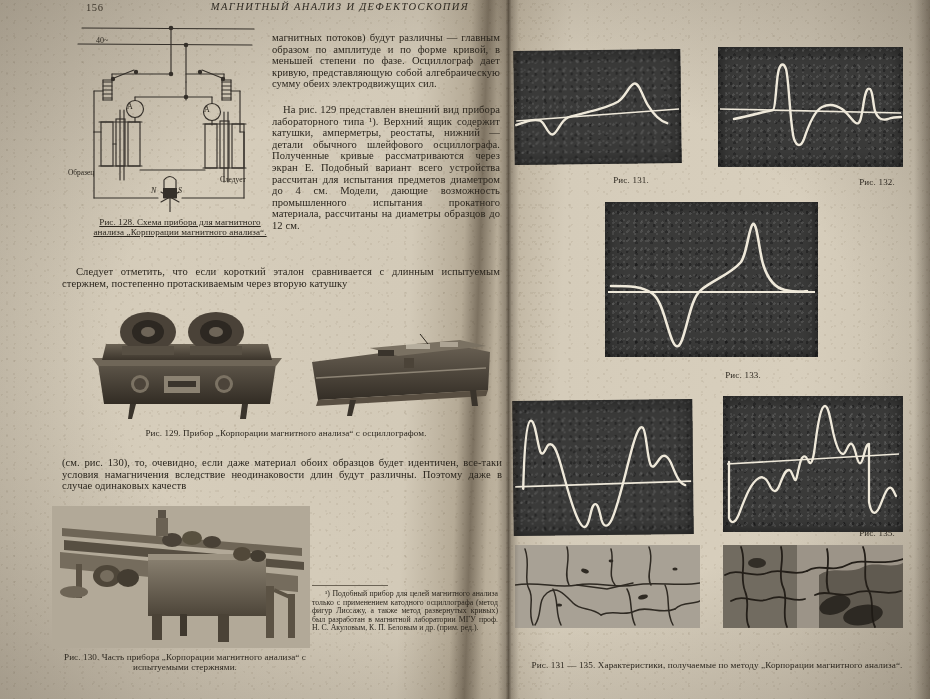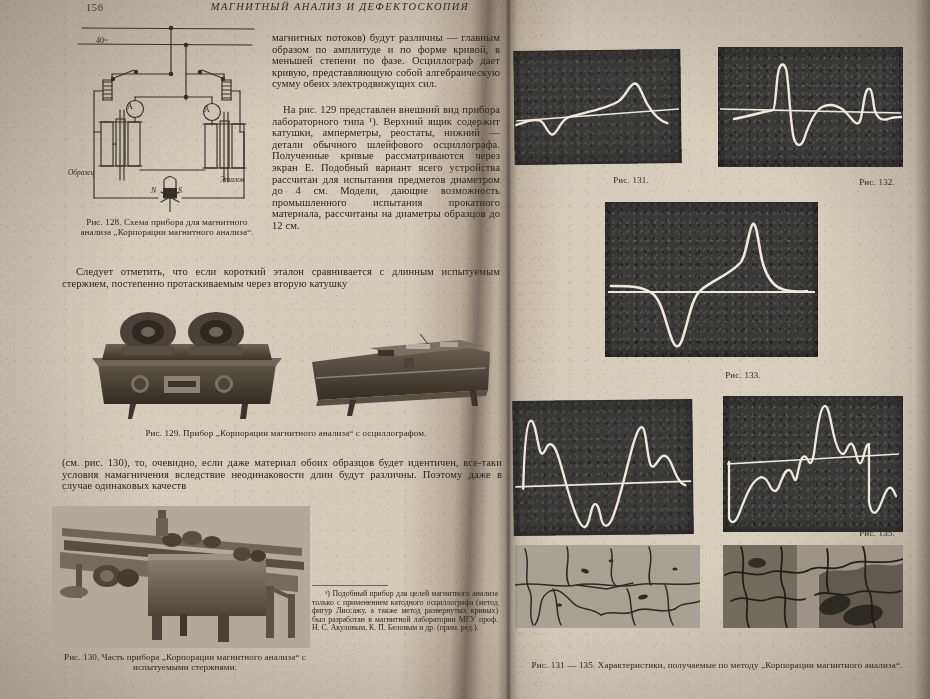--- a/index.html
+++ b/index.html
@@ -95,7 +95,7 @@
     text-align:right;
   }
   .diaglabel{
-    position:absolute;font-size:7.4px;color:#2b261e;font-style:italic;
+    position:absolute;font-size:7.4px;color:#2b261e;
     white-space:nowrap;
   }
   svg{display:block;}

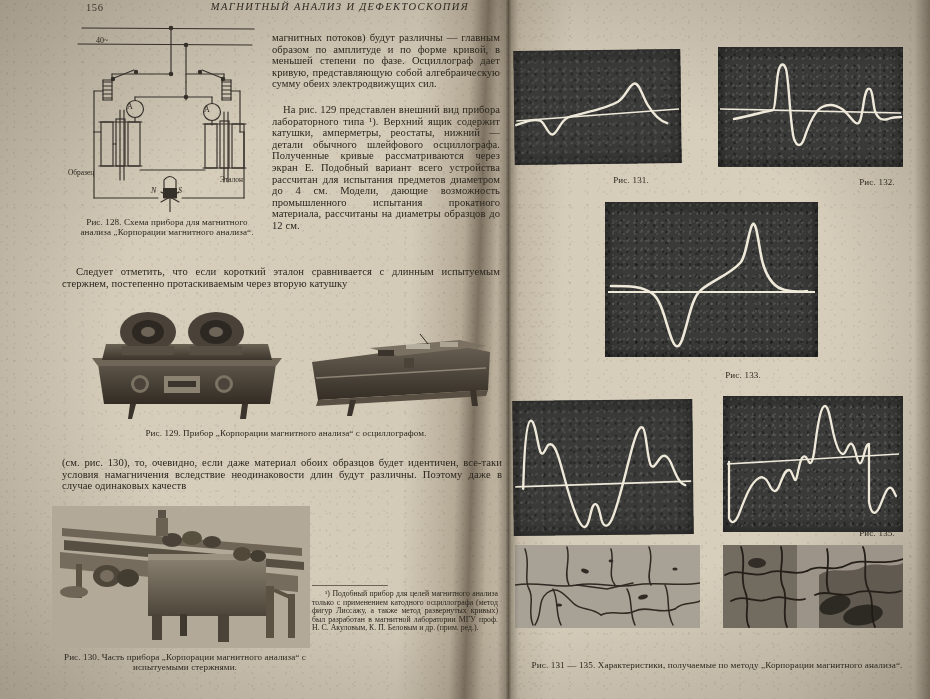--- a/index.html
+++ b/index.html
@@ -198,7 +198,7 @@
       </svg>
       <div class="diaglabel" style="left:24px;top:14px;font-style:normal;font-size:8px;">40~</div>
       <div class="diaglabel" style="left:-4px;top:146px;">Образец</div>
-      <div class="diaglabel" style="left:148px;top:153px;">Эталон</div>
+      <div class="diaglabel" style="left:148px;top:153px;">Следует</div>
       <div class="diaglabel" style="left:79px;top:164px;font-style:italic;font-size:8px;">N</div>
       <div class="diaglabel" style="left:106px;top:164px;font-style:italic;font-size:8px;">S</div>
       <div class="diaglabel" style="left:55px;top:80px;font-style:normal;font-size:8px;">A</div>

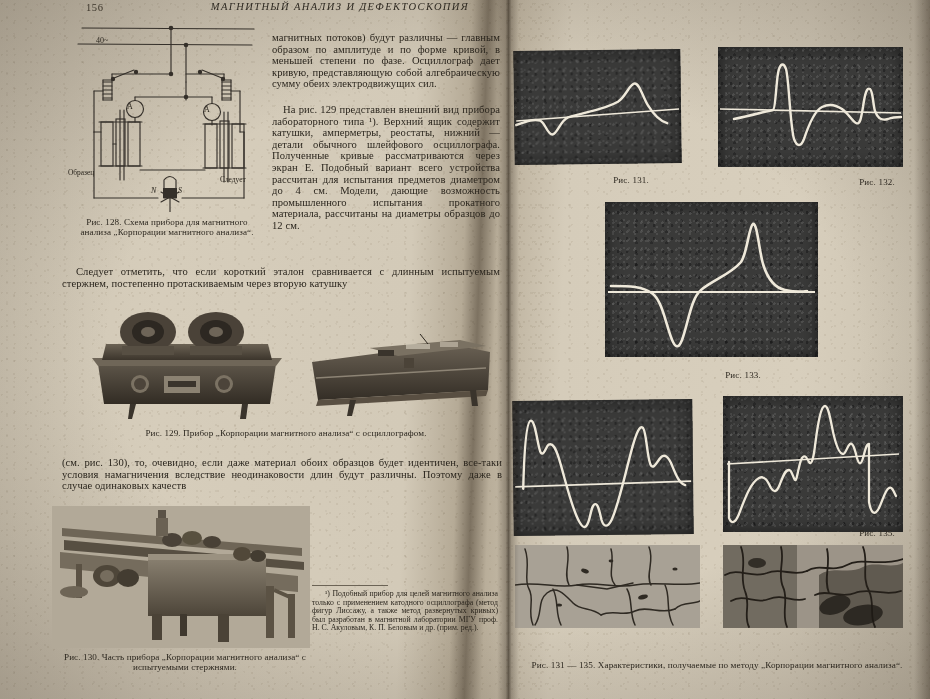--- a/index.html
+++ b/index.html
@@ -205,7 +205,7 @@
       <div class="diaglabel" style="left:132px;top:83px;font-style:normal;font-size:8px;">A</div>
     </div>
 
-    <div class="cap" style="left:72px;top:217px;width:190px;">Рис. 128. Схема прибора для магнитного анализа „Корпорации магнитного анализа“.</div>
+    <div class="cap" style="left:85px;top:217px;width:190px;text-decoration:underline;">Рис. 128. Схема прибора для магнитного анализа „Корпорации магнитного анализа“.</div>
 
     <div class="txt just" style="left:272px;top:32px;width:228px;text-indent:0;">магнитных потоков) будут различны — главным образом по амплитуде и по форме кривой, в меньшей степени по фазе. Осциллограф дает кривую, представляющую собой алгебраическую сумму обеих электродвижущих сил.</div>
     <div class="txt just" style="left:272px;top:104px;width:228px;text-indent:11px;">На рис. 129 представлен внешний вид прибора лабораторного типа ¹). Верхний ящик содержит катушки, амперметры, реостаты, нижний — детали обычного шлейфового осциллографа. Полученные кривые рассматриваются через экран E. Подобный вариант всего устройства рассчитан для испытания предметов диаметром до 4 см. Модели, дающие возможность промышленного испытания прокатного материала, рассчитаны на диаметры образцов до 12 см.</div>

